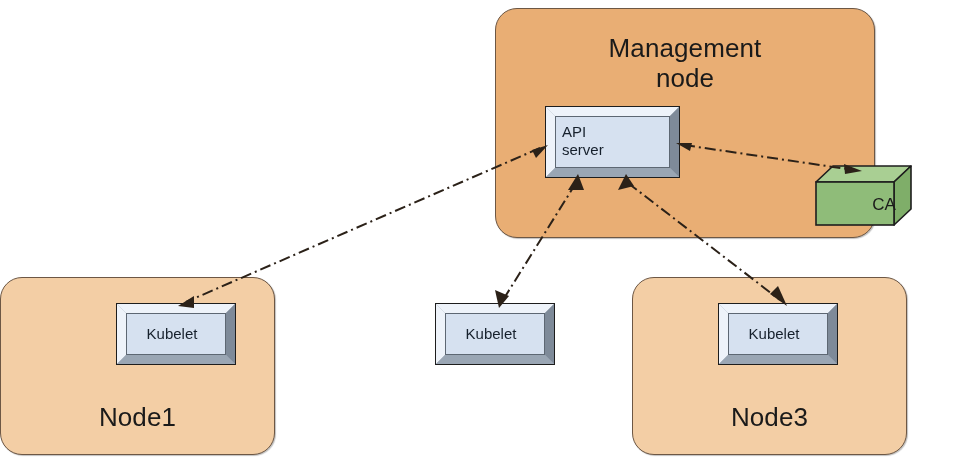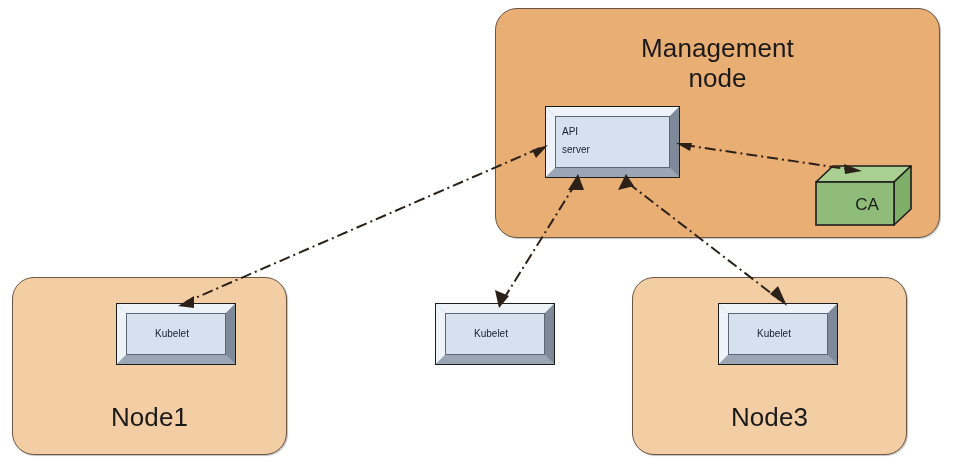--- a/index.html
+++ b/index.html
@@ -121,7 +121,7 @@
 
 <div id="canvas">
 
-  <div class="round-box mgmt-box" style="left:495px; top:8px; width:445px; height:230px;padding-left:12px;">
+  <div class="round-box mgmt-box" style="left:495px; top:8px; width:380px; height:230px;padding-left:12px;">
     <div class="container-label mgmt-label">Management
 node</div>
   </div>

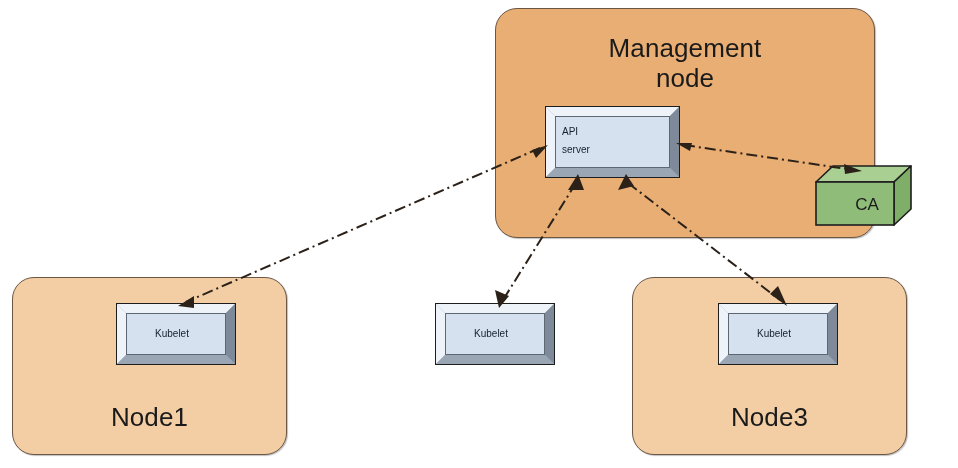--- a/index.html
+++ b/index.html
@@ -76,7 +76,7 @@
     left: 16px;
     right: 10px;
     color: #16202c;
-    font-size: 10px;
+    font-size: 15px;
     line-height: 18px;
     white-space: pre-line;
     z-index: 3;

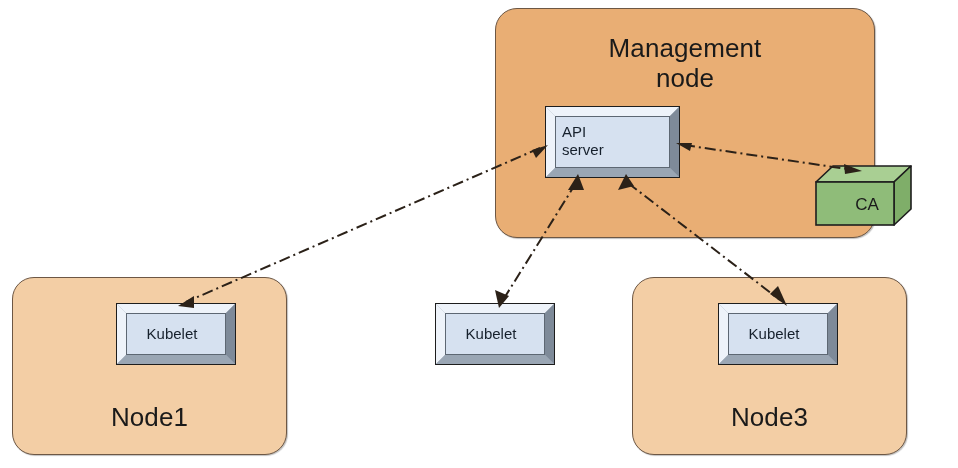--- a/index.html
+++ b/index.html
@@ -145,7 +145,7 @@
 
       <rect x="0" y="17" width="78" height="43" fill="#8fbc79" stroke="#1d1d1d" stroke-width="1.6"></rect>
     </svg>
-    <div class="cuboid-label" style="left:0; width:102px; top:30px;">CA</div>
+    <div class="cuboid-label" style="left:17px; width:102px; top:30px;">CA</div>
   </div>
 
   <div class="round-box node-box" style="left:12px; top:277px; width:275px; height:178px;">

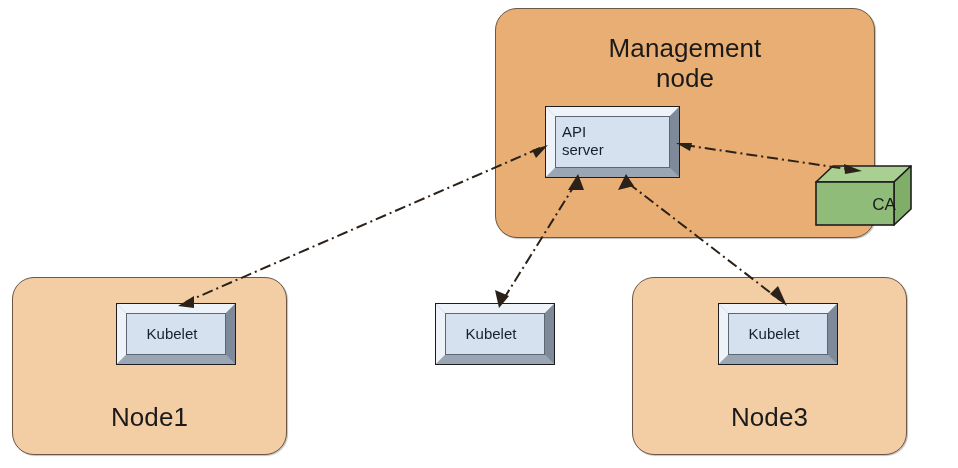--- a/index.html
+++ b/index.html
@@ -148,7 +148,7 @@
     <div class="cuboid-label" style="left:17px; width:102px; top:30px;">CA</div>
   </div>
 
-  <div class="round-box node-box" style="left:12px; top:277px; width:275px; height:178px;">
+  <div class="round-box node-box" style="left:0; top:277px; width:275px; height:178px;">
     <div class="container-label node-label">Node1</div>
   </div>
   <div class="bevel-box" style="left:116px; top:303px; width:120px; height:62px;">

